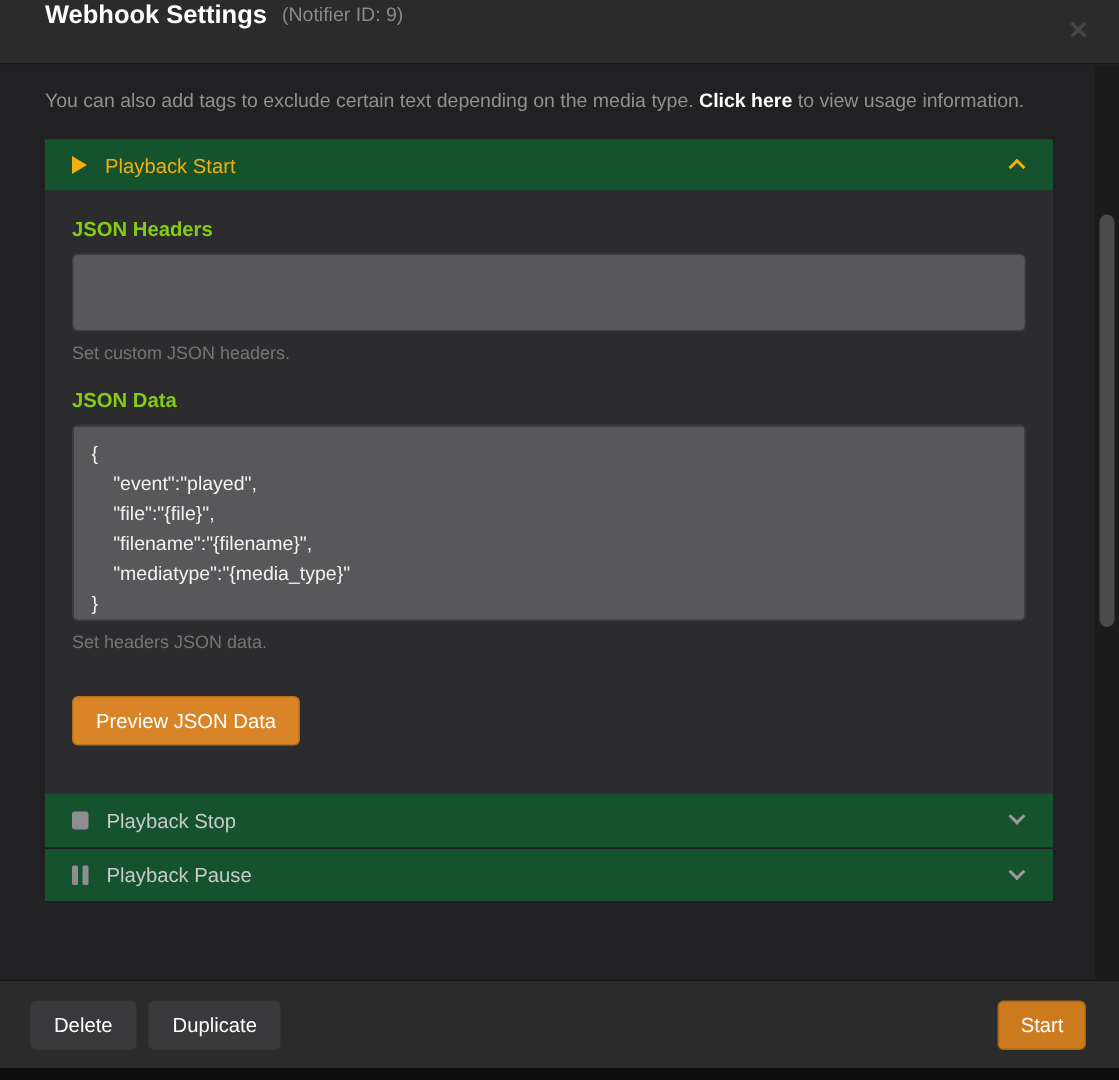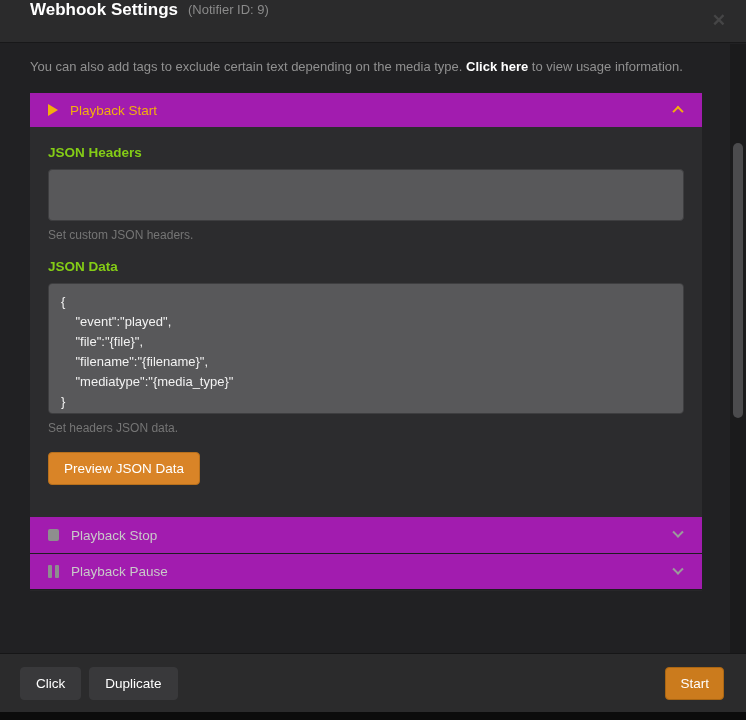--- a/index.html
+++ b/index.html
@@ -41,7 +41,7 @@
   
   .accordion { margin-top: 16px; width: 672px; }
   .acc-header {
-    height: 34px; background: #a21caf;
+    height: 34px; background: #14532d;
     display: flex; align-items: center;
     padding: 0 18px; cursor: pointer;
   }

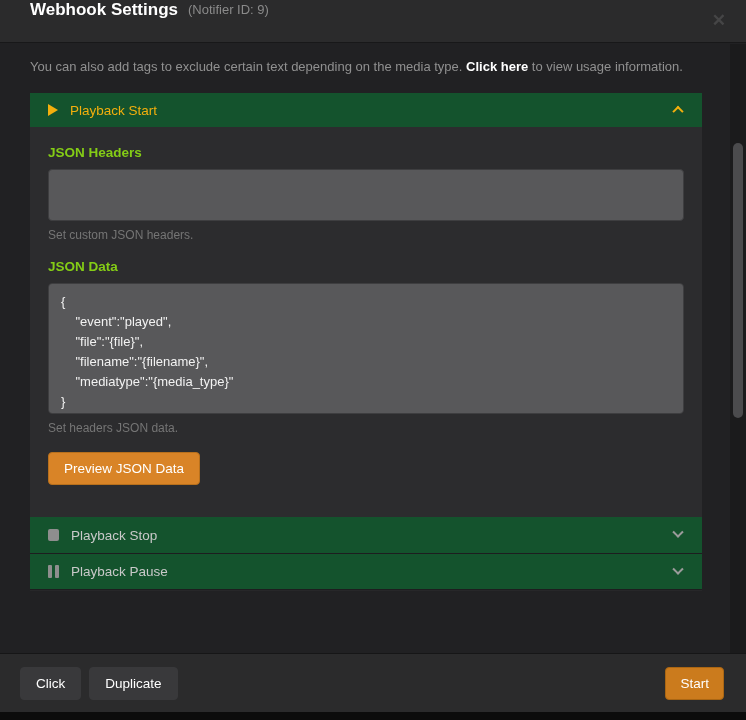--- a/index.html
+++ b/index.html
@@ -97,7 +97,7 @@
     padding: 8px 15px; cursor: pointer; border: 1px solid transparent;
   }
   .btn-orange { background: #d98427; border-color: #b8701c; }
-  .btn-preview { }
+  .btn-preview { margin-top: 12px; }
 
   .acc-sliver { height: 2px; background: #272729; }
 

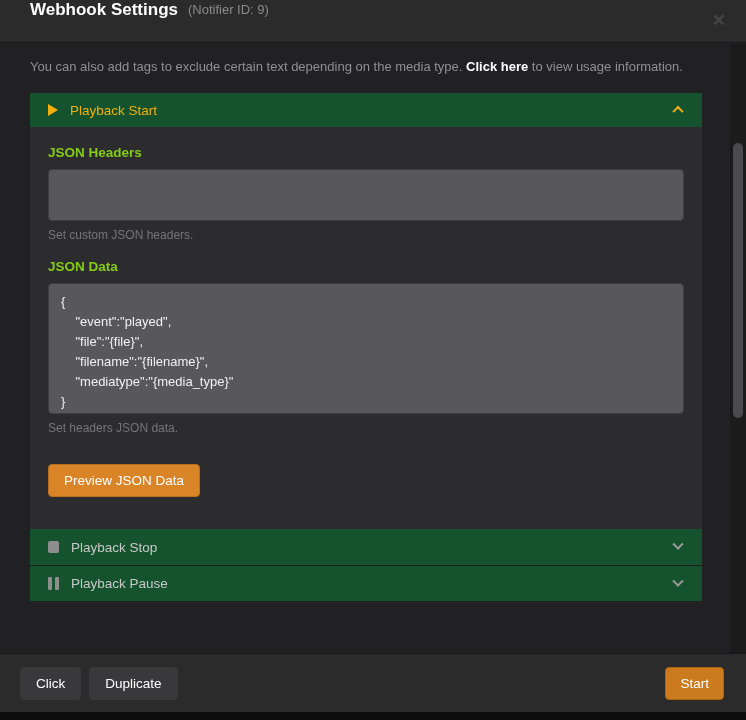--- a/index.html
+++ b/index.html
@@ -199,7 +199,7 @@
   </div>
 
   <footer class="modal-footer">
-    <span class="btn btn-gray">Click</span>
+    <span class="btn btn-gray">Delete</span>
     <span class="btn btn-gray">Duplicate</span>
     <span class="btn btn-save">Start</span>
   </footer>

